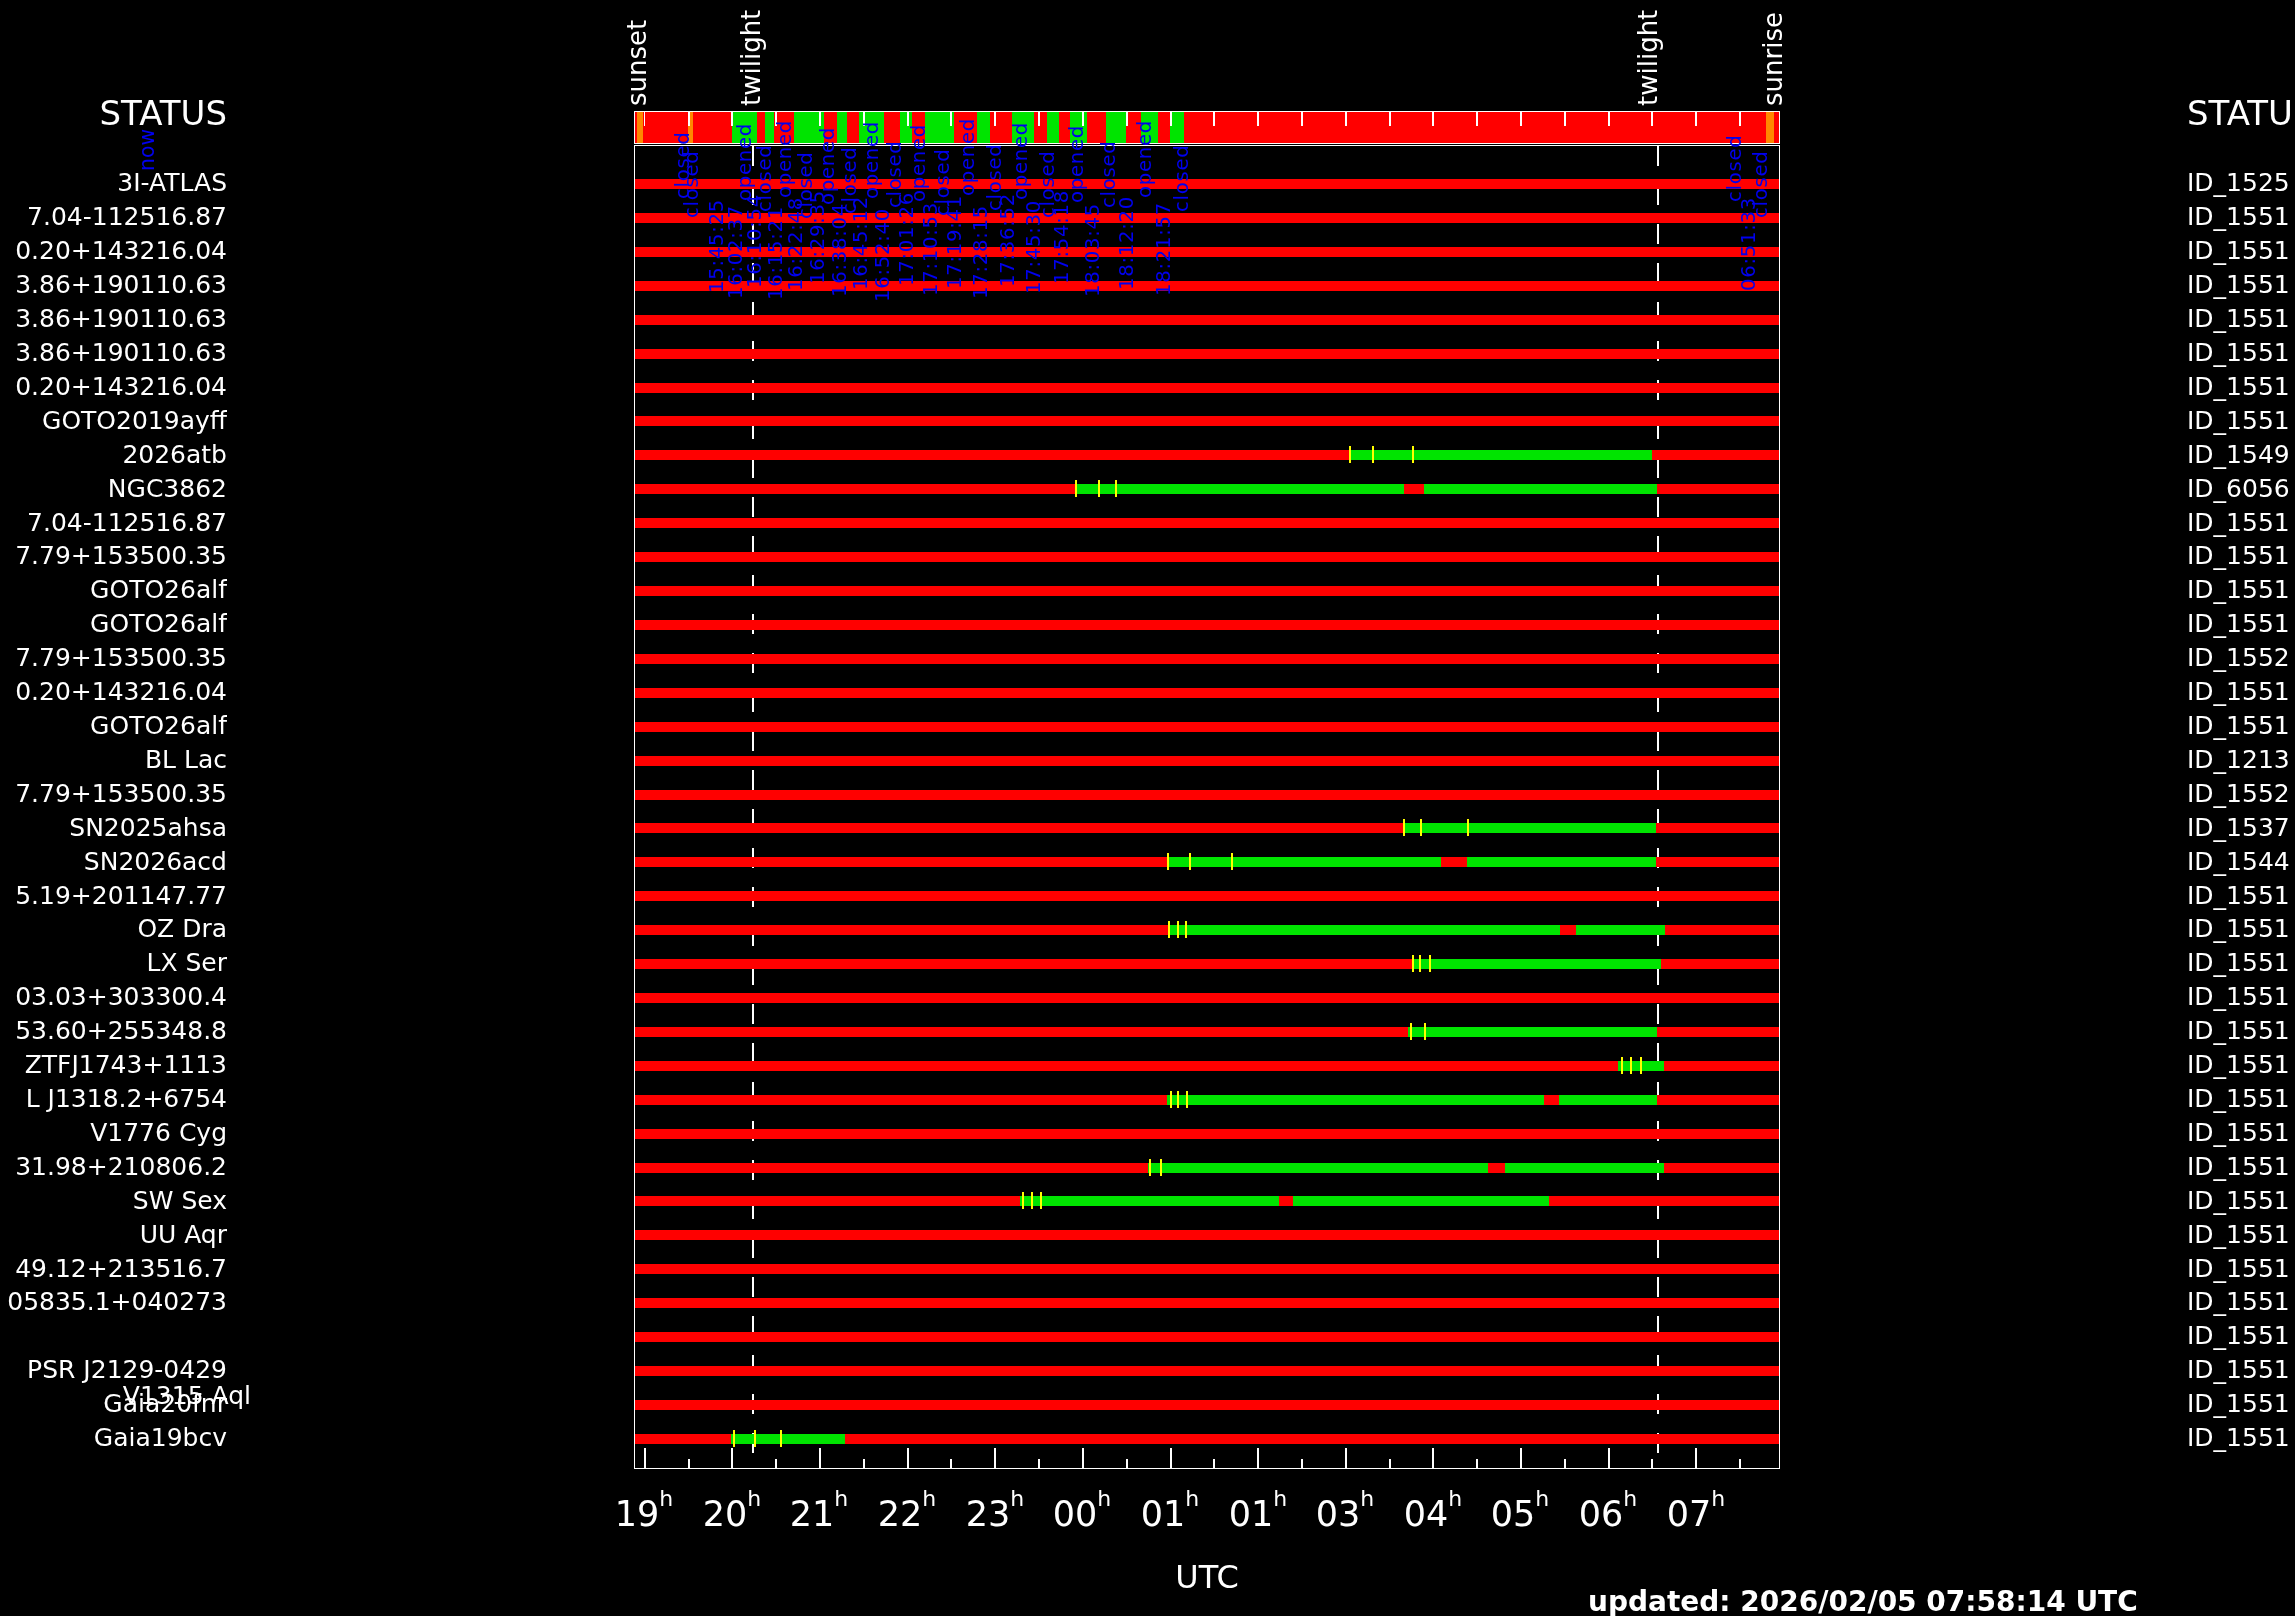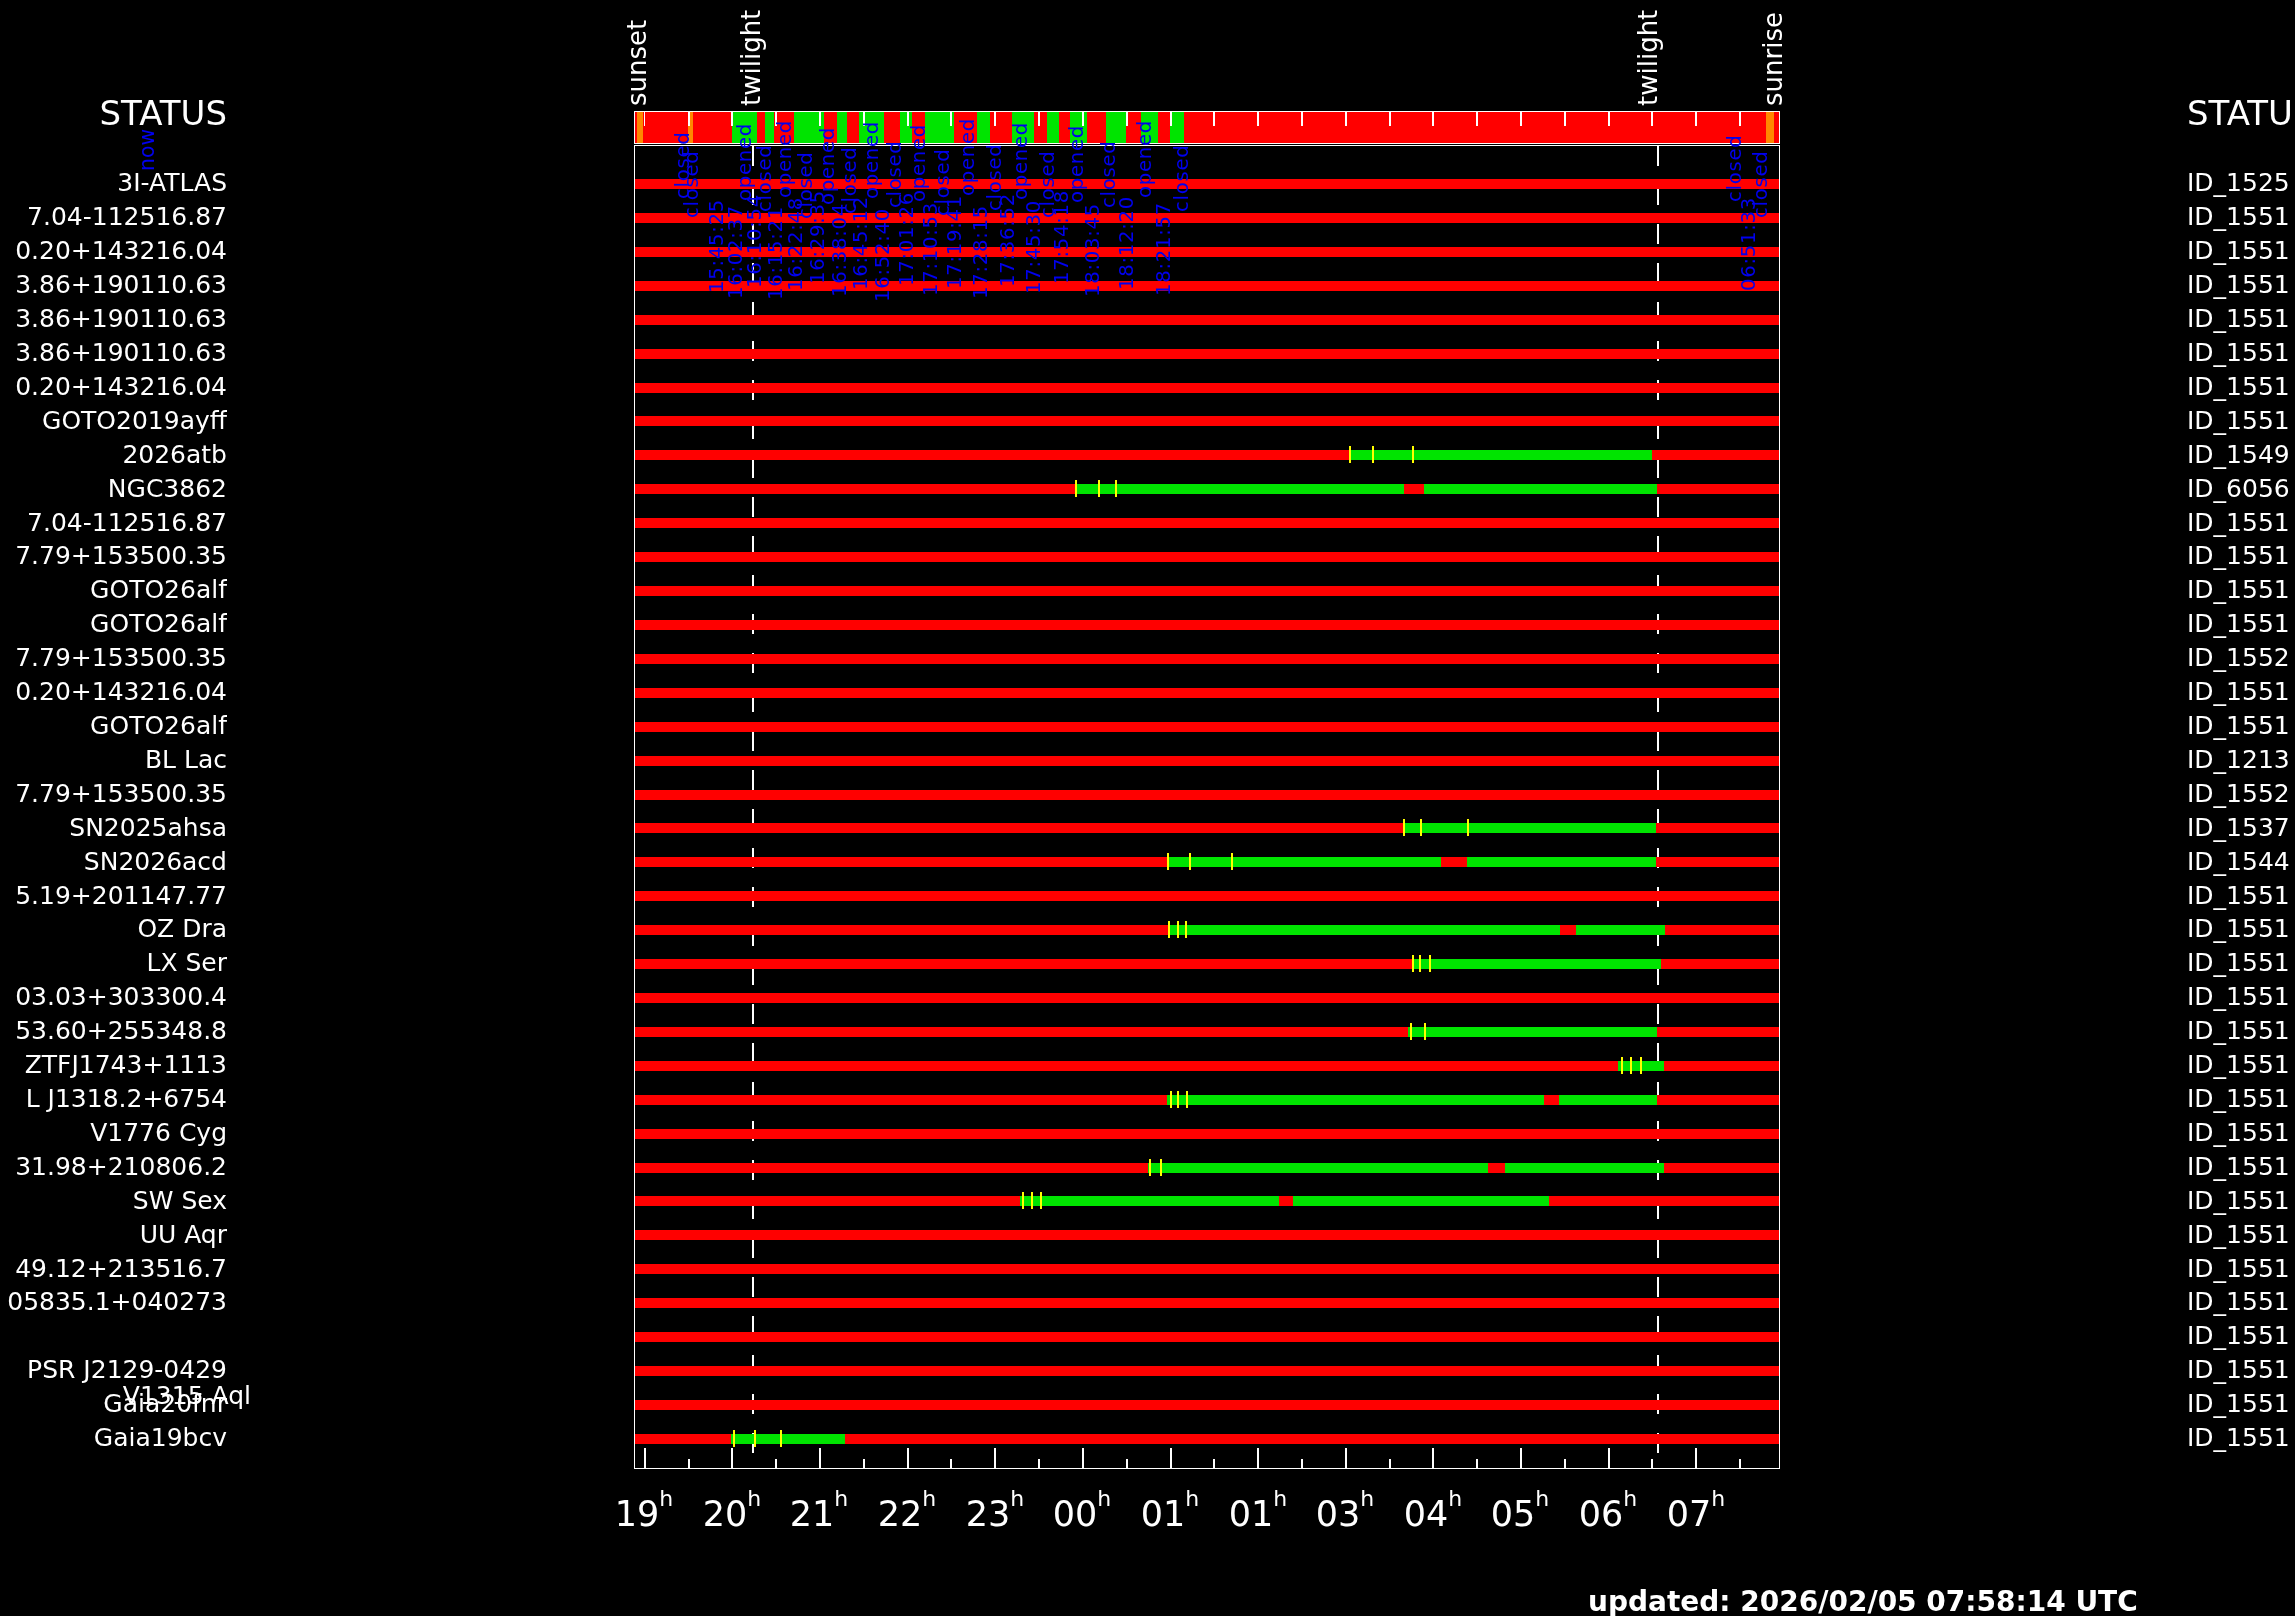--- a/index.html
+++ b/index.html
@@ -373,6 +373,7 @@
       <div class="hourlab" style="left: 1608px;"><span>06</span><sup>h</sup></div>
       <div class="hourlab" style="left: 1696px;"><span>07</span><sup>h</sup></div>
     </div>
+  <div id="xlabel" class="abs">UTC</div>
   <div id="updated" class="abs">updated: 2026/02/05 07:58:14 UTC</div>
 </div>
 

